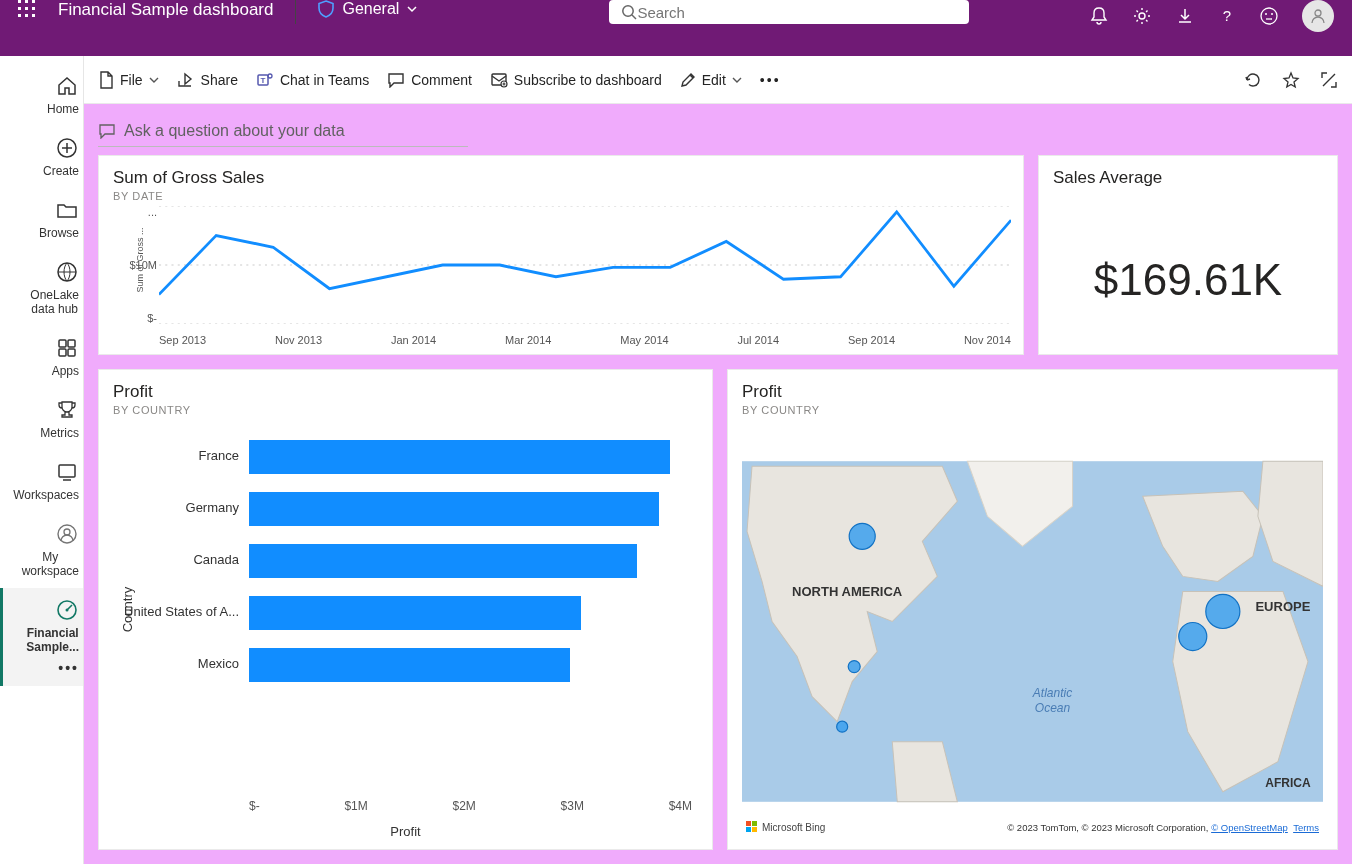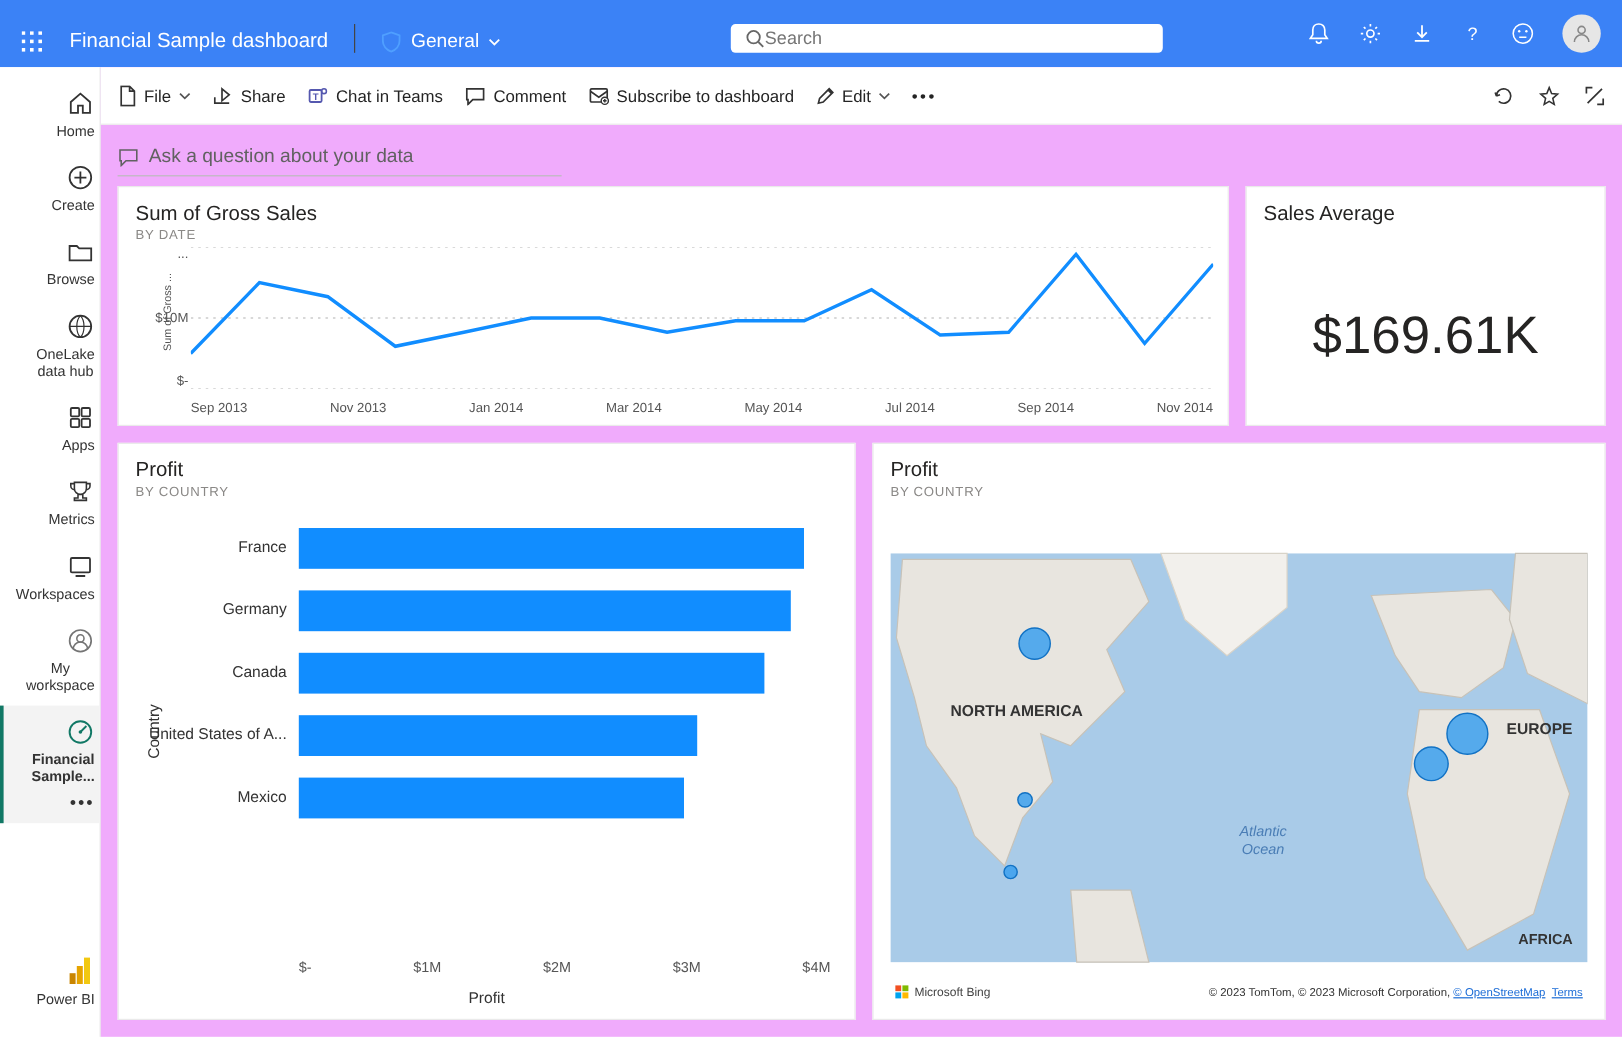--- a/index.html
+++ b/index.html
@@ -5,7 +5,7 @@
   * { box-sizing: border-box; margin: 0; padding: 0; }
   html, body { width: 1352px; height: 864px; font-family: "Segoe UI", Arial, sans-serif; font-size: 14px; color: #242424; overflow: hidden; background:#fff;}
   
-  .topbar { height: 56px; background:#3b82f6; color:#fff; display:flex; align-items:flex-end; padding: 12px 18px; gap: 22px; }
+  .topbar { height: 56px; background:#701a75; color:#fff; display:flex; align-items:flex-start; padding: 0 18px; gap: 22px; }
   .topbar .wtitle { font-size:17px; }
   .topbar .divider { width:1px; height:24px; background:#444; }
   .topbar .label-pill { display:flex; align-items:center; gap:8px; }

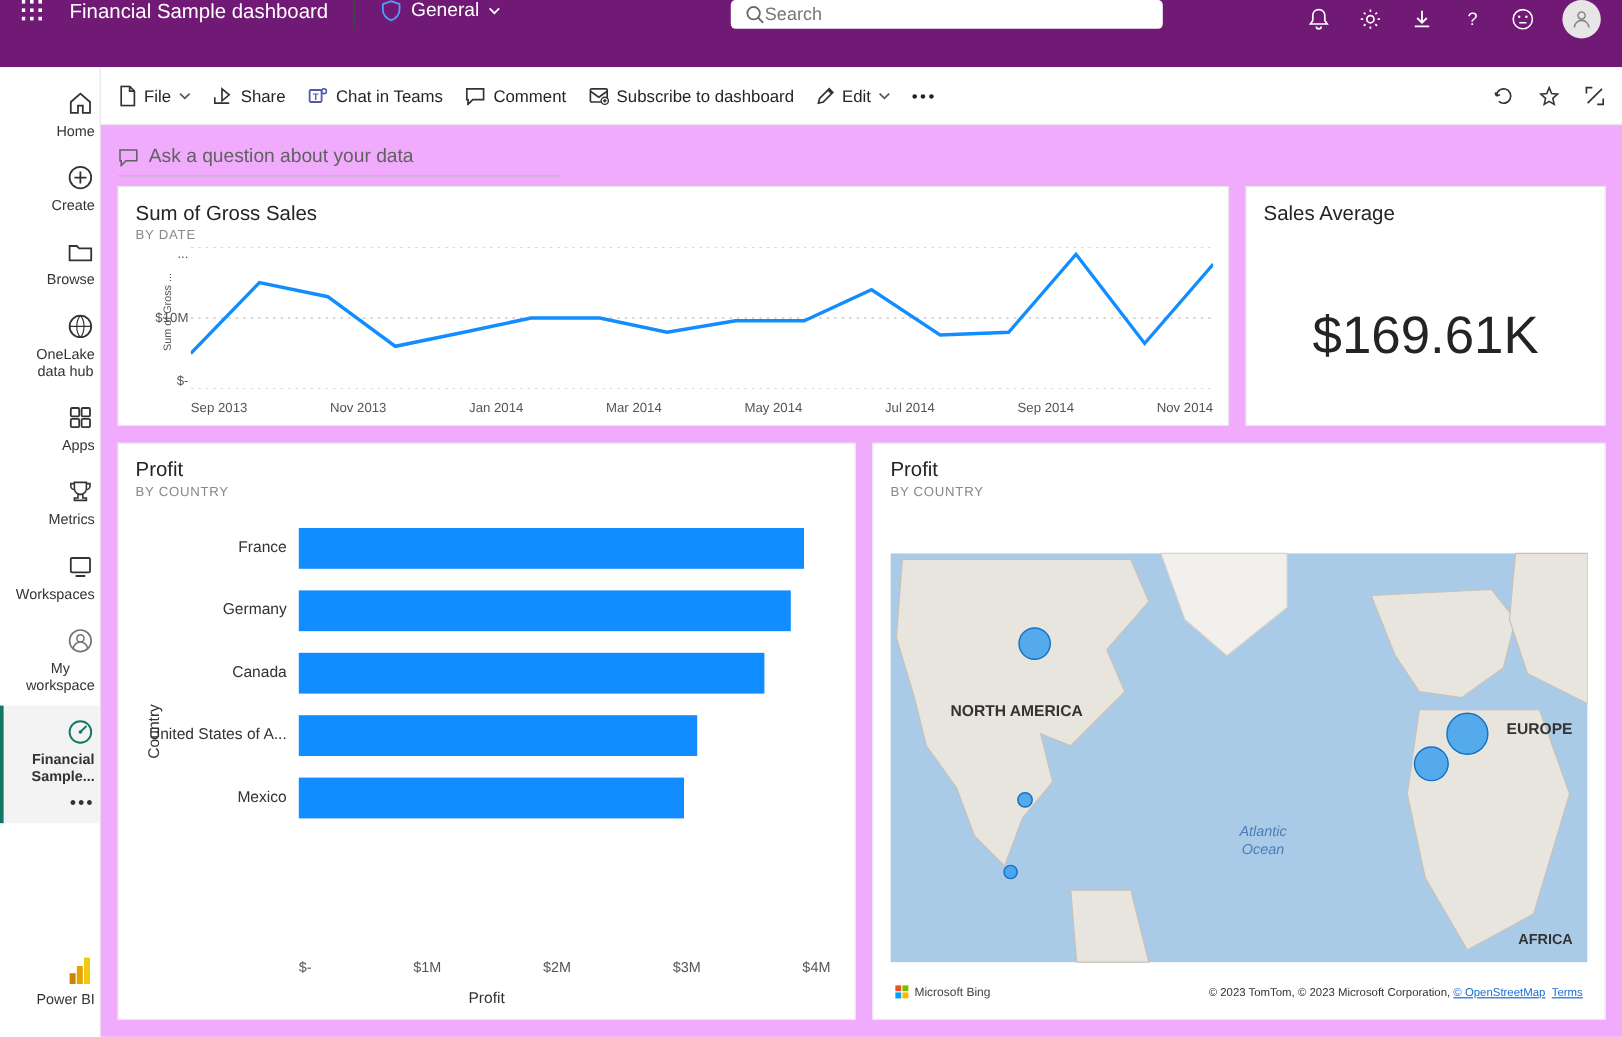--- a/index.html
+++ b/index.html
@@ -216,14 +216,6 @@
     <span class="two-line" style="white-space:pre-line;">Financial
 Sample...</span>
     <span style="font-size:14px; color:#333; letter-spacing:2px; margin-top:2px;">•••</span>
-  </div>
-  <div class="rail-item rail-bi">
-    <svg width="22" height="26" viewBox="0 0 22 26">
-      <rect x="13" y="2" width="5" height="22" fill="#f2c811"></rect>
-        <rect x="7" y="9" width="5" height="15" fill="#e6a400"></rect>
-        <rect x="1" y="15" width="5" height="9" fill="#c98500"></rect>
-    </svg>
-    <span>Power BI</span>
   </div>
 </div>
 

